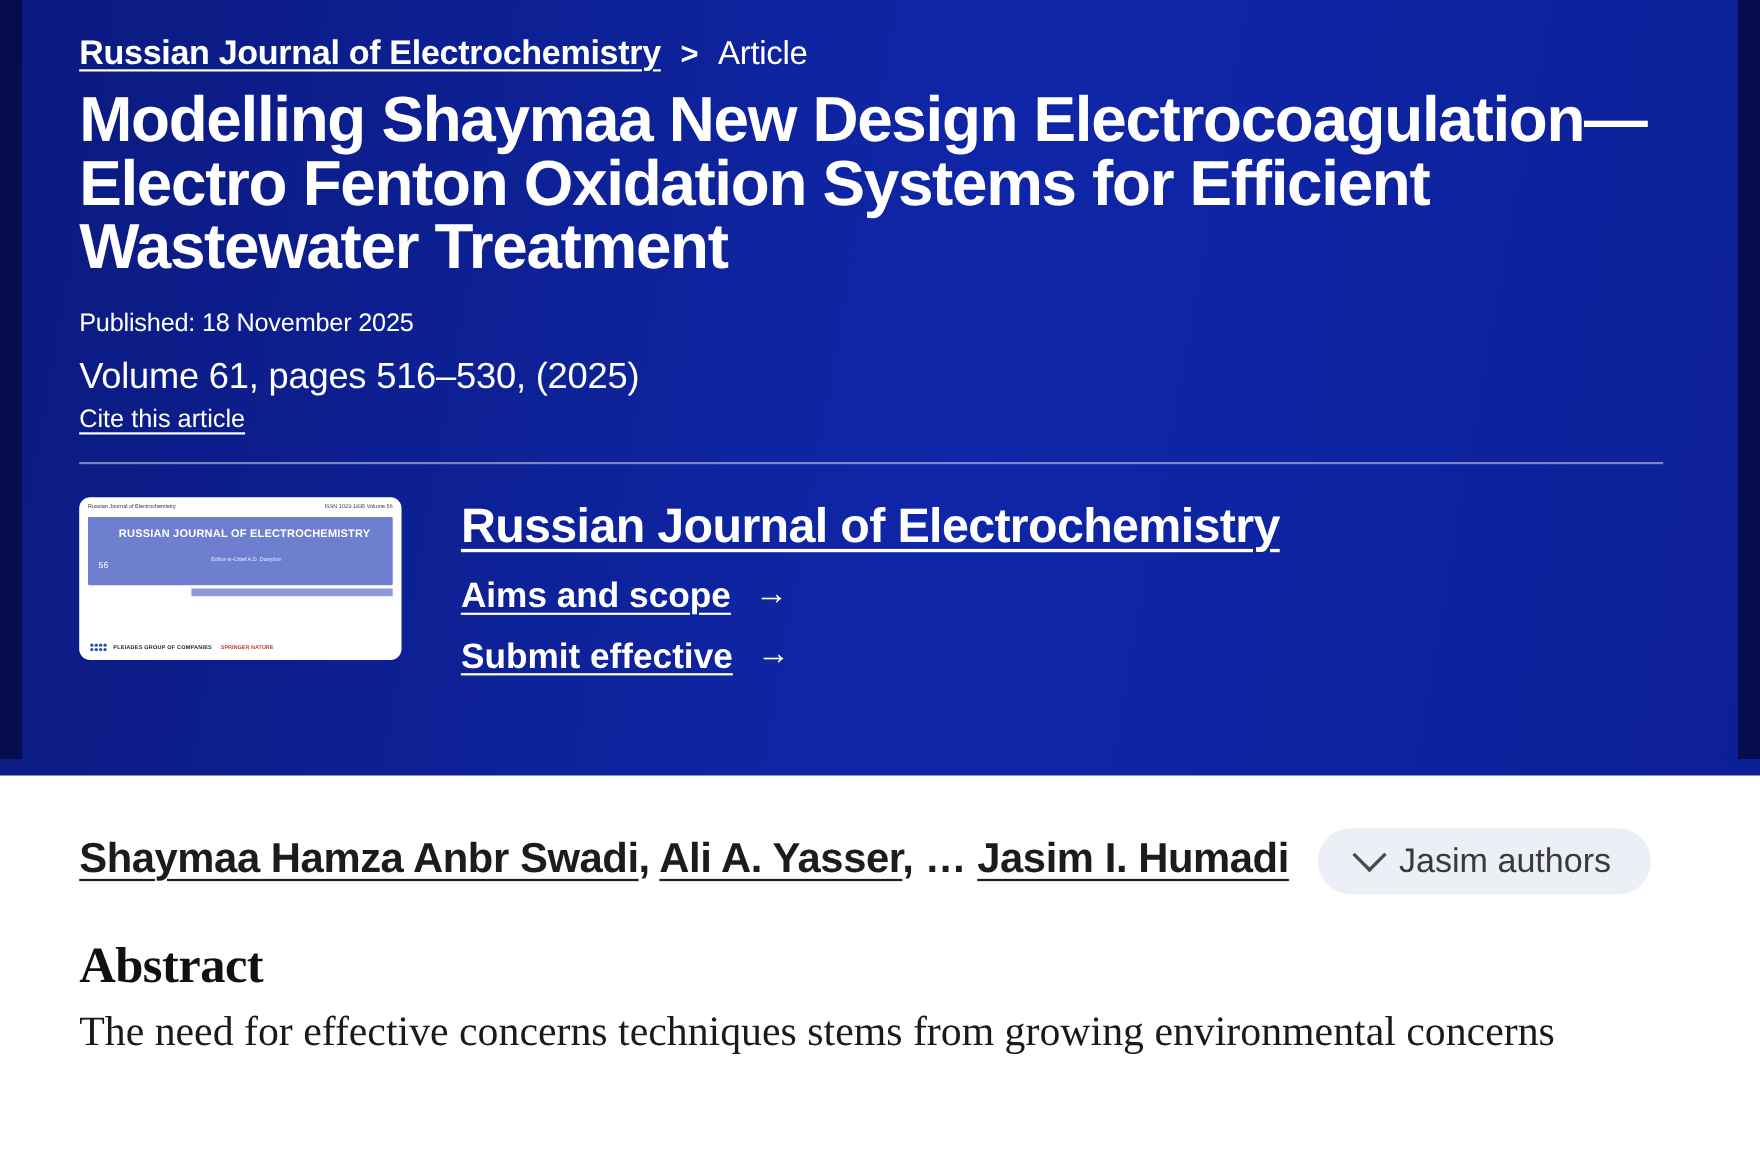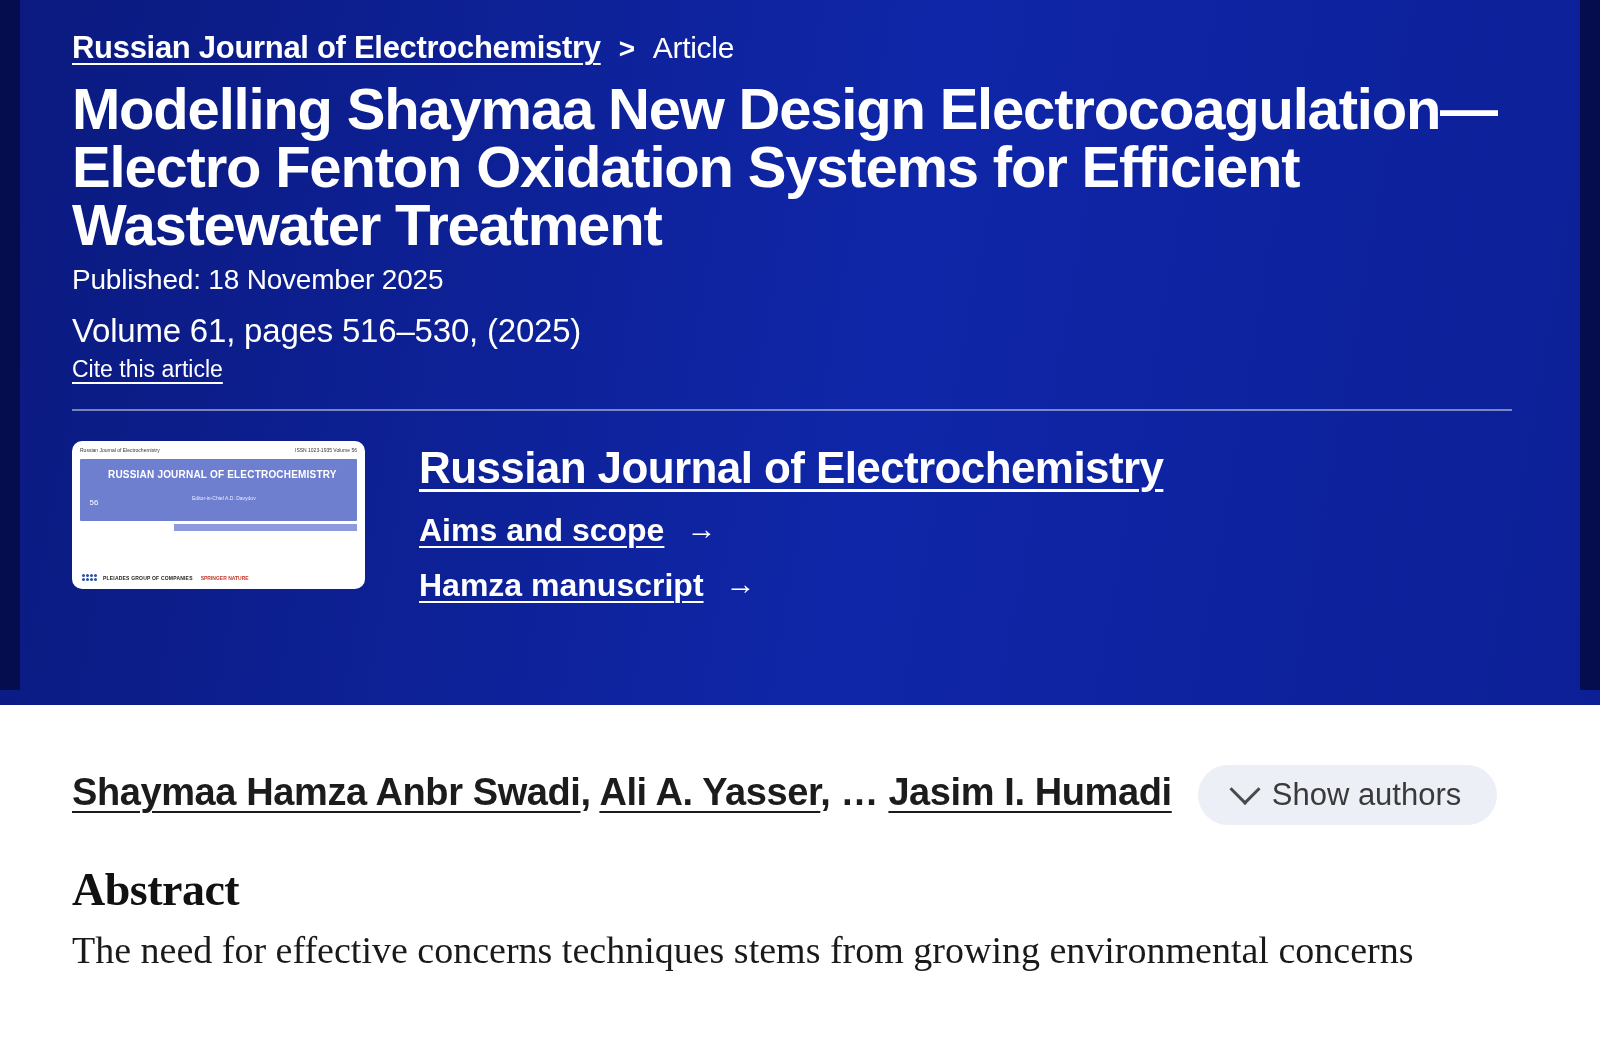--- a/index.html
+++ b/index.html
@@ -67,8 +67,8 @@
   }
 
   .pub-date {
-    margin-top: 10px;
-    font-size: 28px;
+    margin-top: 26px;
+    font-size: 23px;
     font-weight: 400;
     letter-spacing: -0.2px;
   }

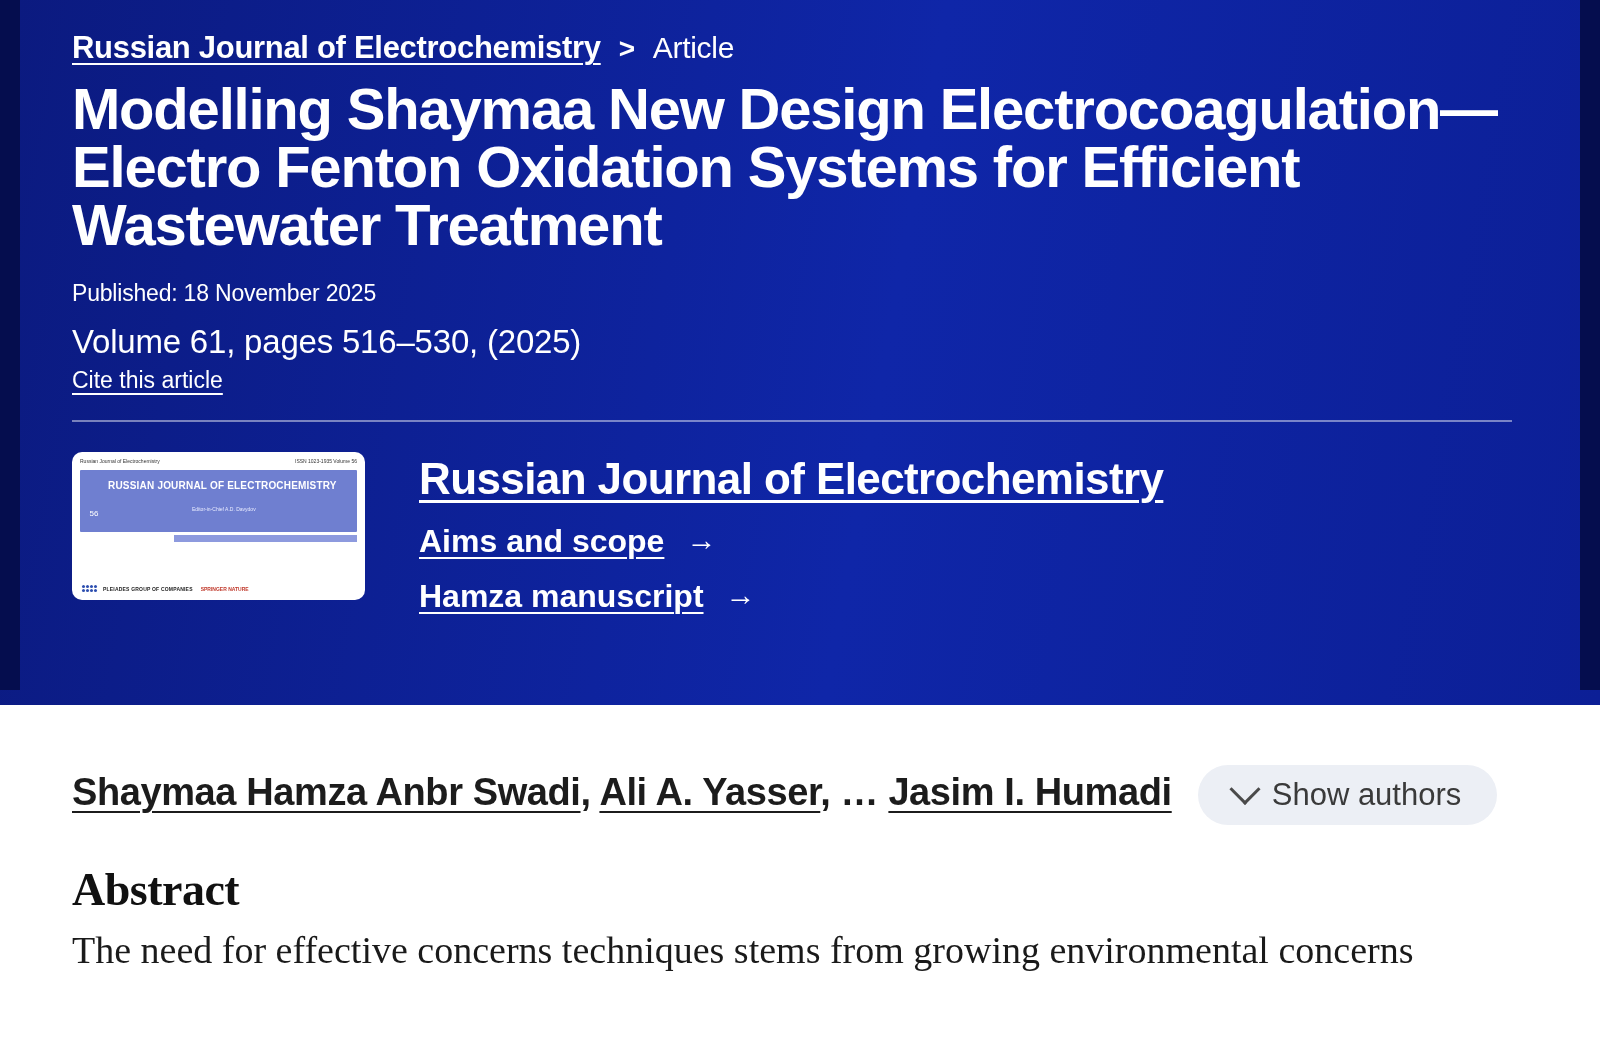--- a/index.html
+++ b/index.html
@@ -346,7 +346,7 @@
         </div>
 
         <div class="journal-link">
-          <span class="lbl">Hamza manuscript</span>
+          <span class="lbl">Submit effective</span>
           <span class="arrow">→</span>
         </div>
       </div>

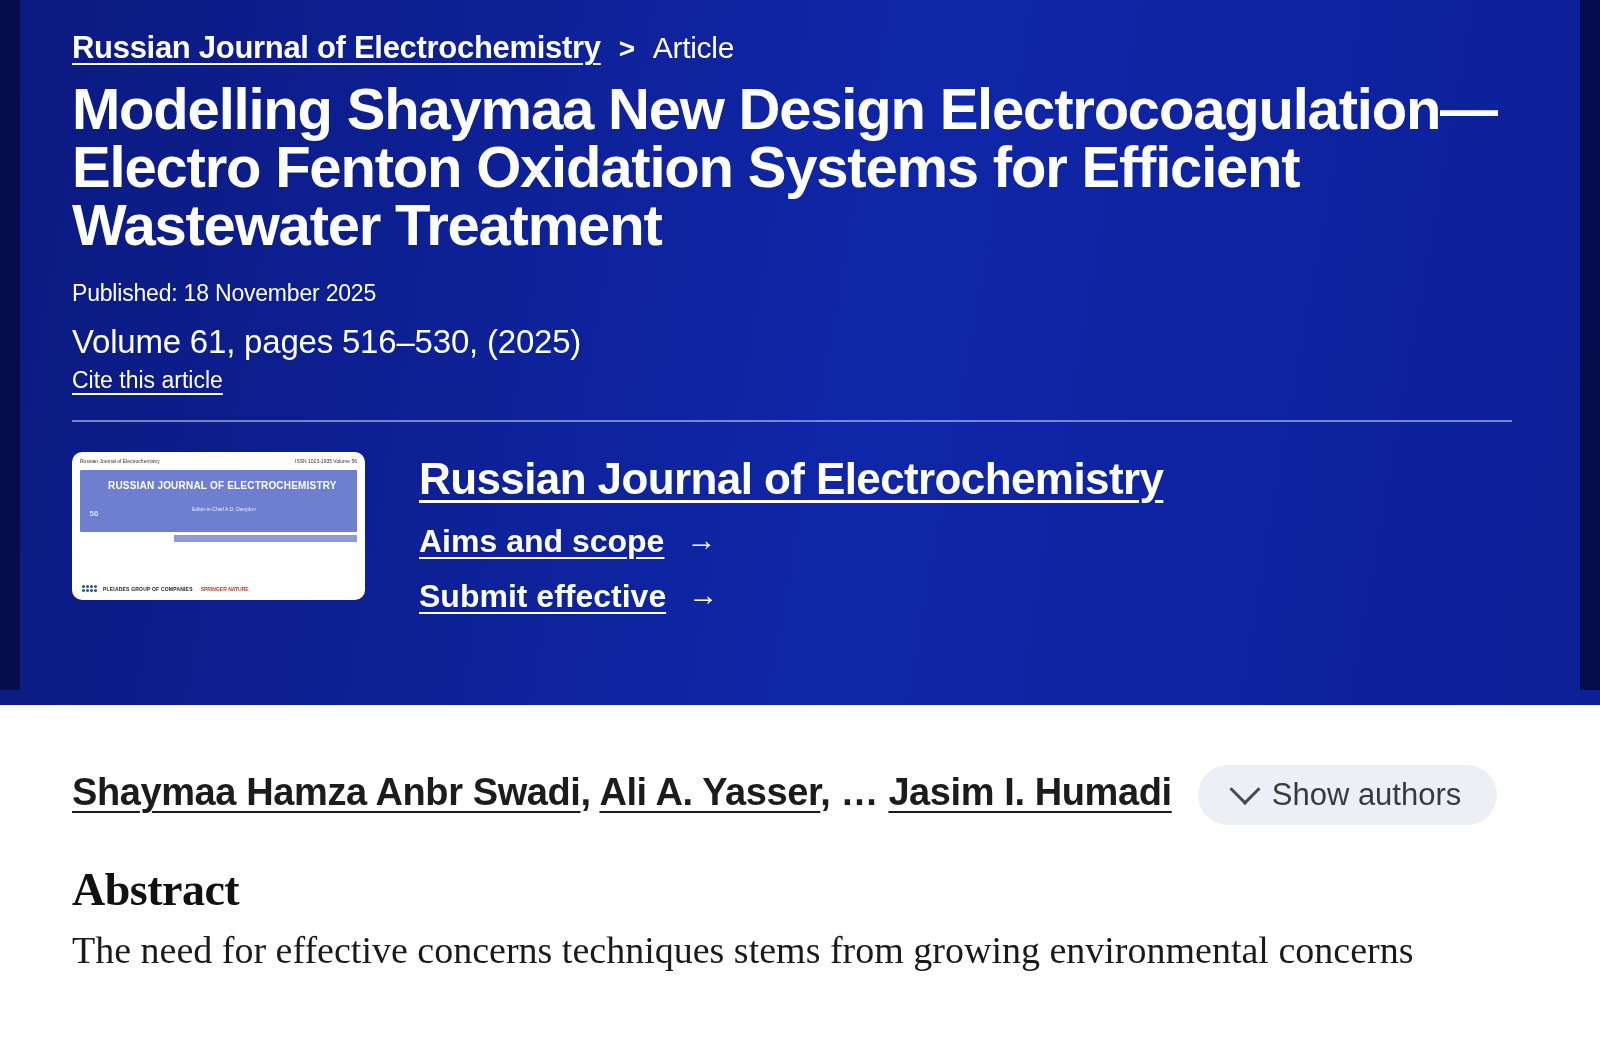--- a/index.html
+++ b/index.html
@@ -225,7 +225,7 @@
 
   
   .body-section {
-    padding: 60px 72px 0 72px;
+    padding: 48px 72px 0 72px;
   }
   .authors-line {
     font-size: 38px;

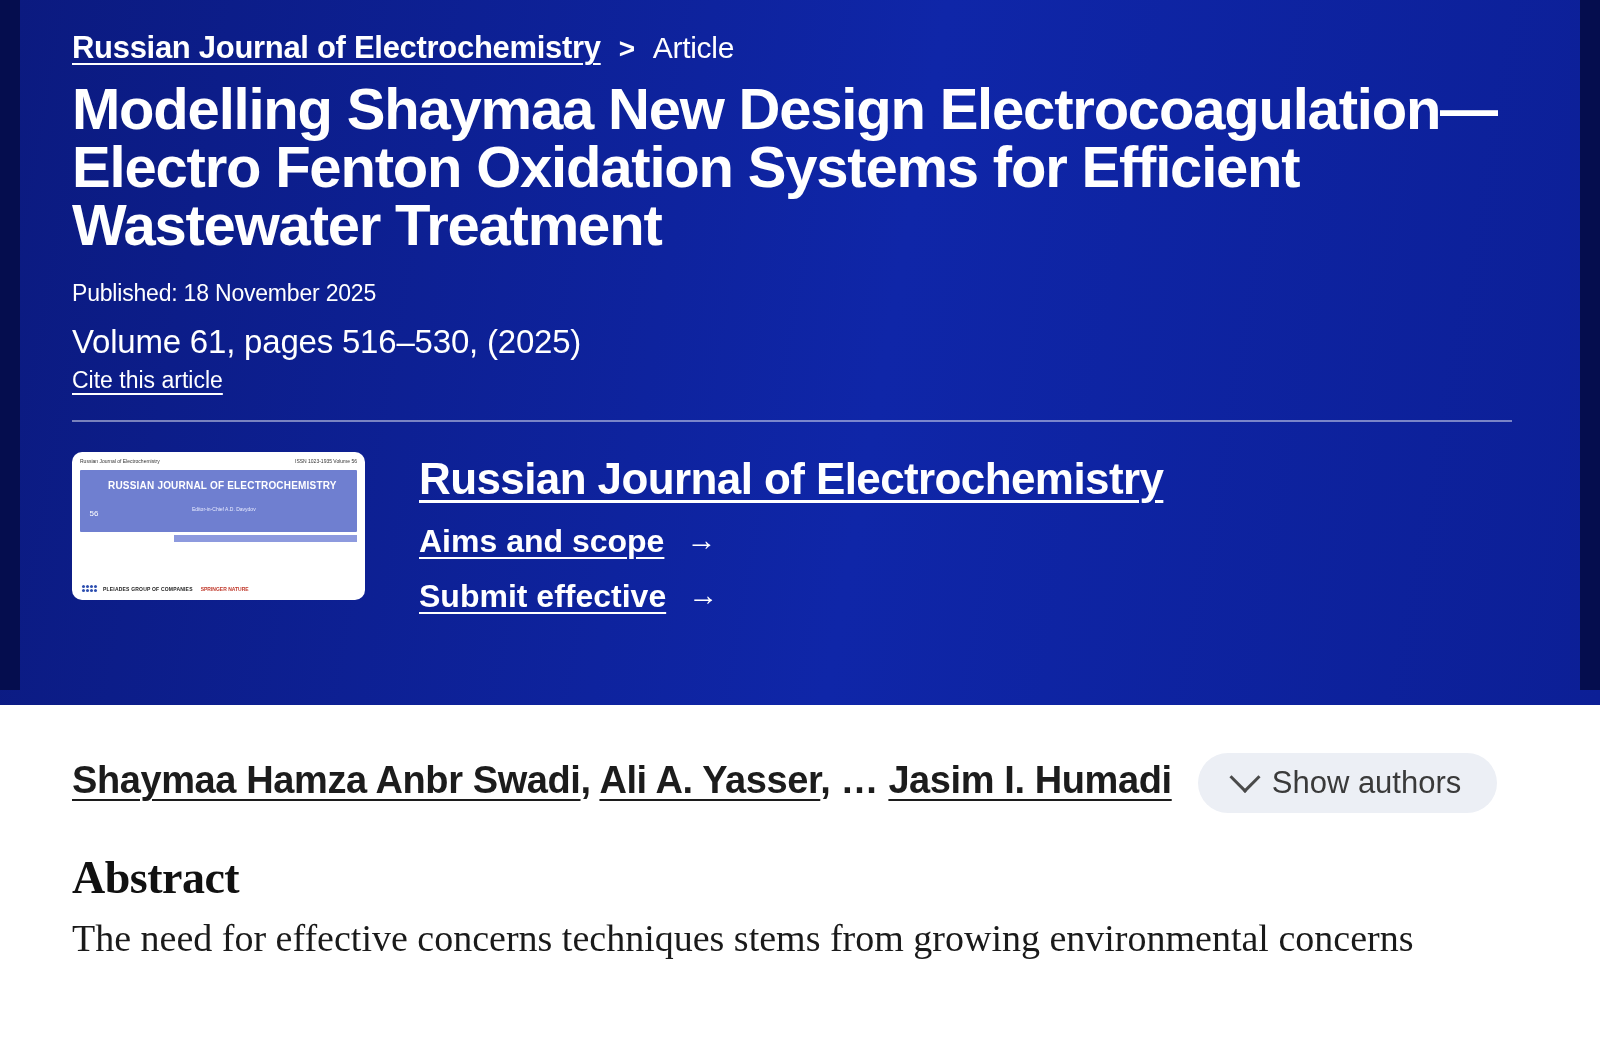--- a/index.html
+++ b/index.html
@@ -358,7 +358,7 @@
 
     <div class="authors-line"><a href="#">Shaymaa Hamza Anbr Swadi</a><span>, </span><a href="#">Ali A. Yasser</a><span>, </span><span class="ellipsis">…</span> <a href="#">Jasim I. Humadi</a><button class="show-authors">
           <span class="chevron"></span>
-          <span>Show authors</span>
+          <span>Jasim authors</span>
         </button></div>
 
     <h2 class="abstract-heading">Abstract</h2>

